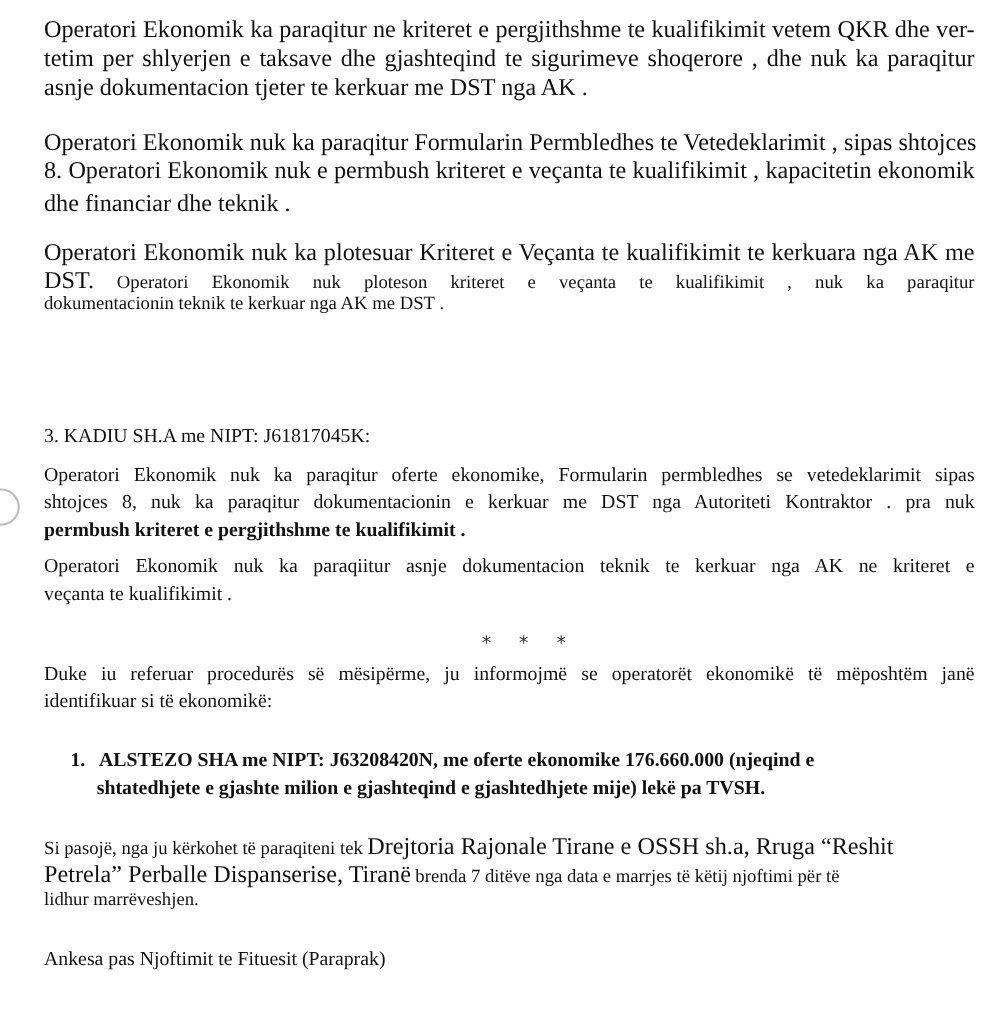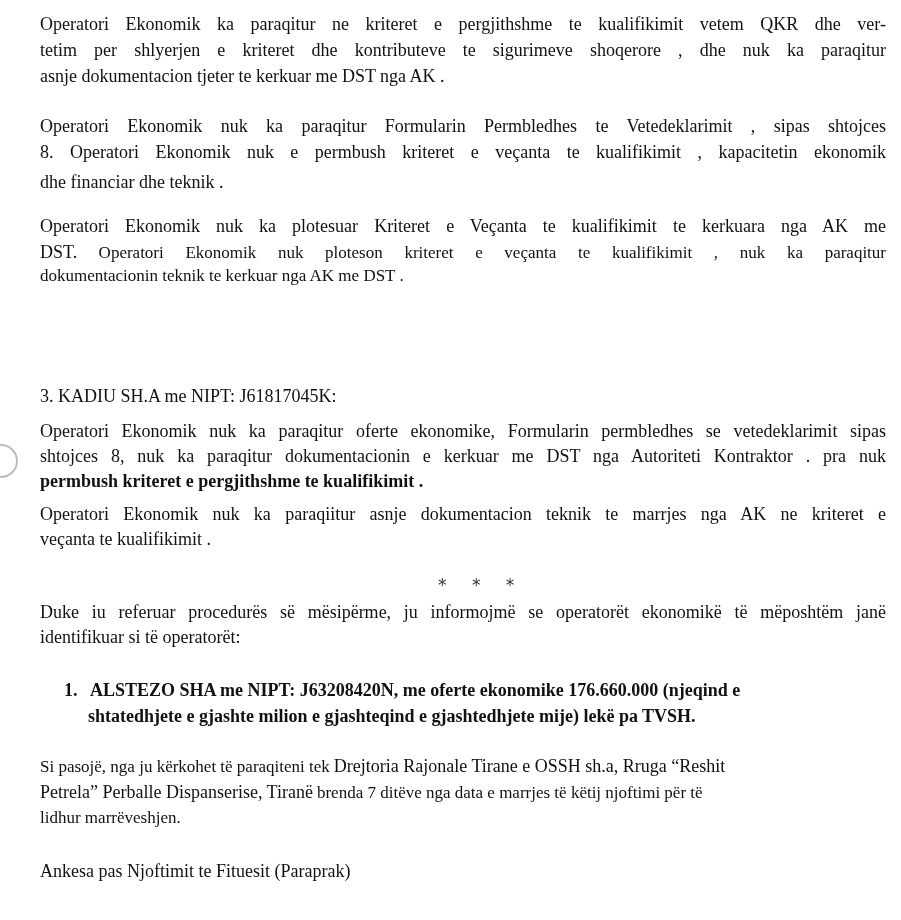--- a/index.html
+++ b/index.html
@@ -7,7 +7,7 @@
            font-family: "Liberation Serif", "DejaVu Serif", serif; color: #111; }
     .line { position: absolute; left: 40px; white-space: nowrap; }
     .j { width: 846px; text-align: justify; text-align-last: justify; }
-    .f19 { font-size: 18px; }
+    .f19 { font-size: 22px; }
     .f18 { font-size: 18px; }
     .f17 { font-size: 17px; text-align: center; }
     .b { font-weight: bold; }

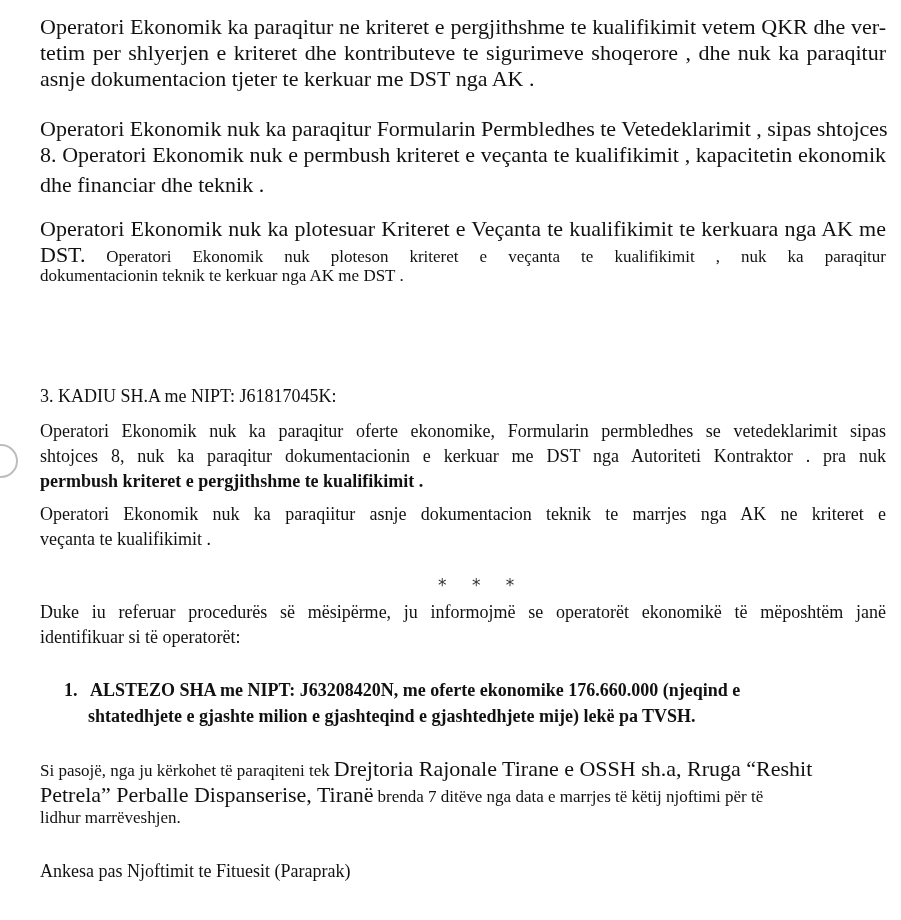--- a/index.html
+++ b/index.html
@@ -21,7 +21,7 @@
 <div>
 
   <div class="line j f19" style="top:14px;">Operatori Ekonomik ka paraqitur ne kriteret e pergjithshme te kualifikimit vetem QKR dhe ver-</div>
-  <div class="line j f19" style="top:40px;">tetim per shlyerjen e kriteret dhe kontributeve te sigurimeve shoqerore , dhe nuk ka paraqitur</div>
+  <div class="line j f19" style="top:40px;">tetim per shlyerjen e taksave dhe gjashteqind te sigurimeve shoqerore , dhe nuk ka paraqitur</div>
   <div class="line f19" style="top:66px;">asnje dokumentacion tjeter te kerkuar me DST nga AK .</div>
 
   <div class="line j f19" style="top:116px;">Operatori Ekonomik nuk ka paraqitur Formularin Permbledhes te Vetedeklarimit , sipas shtojces</div>

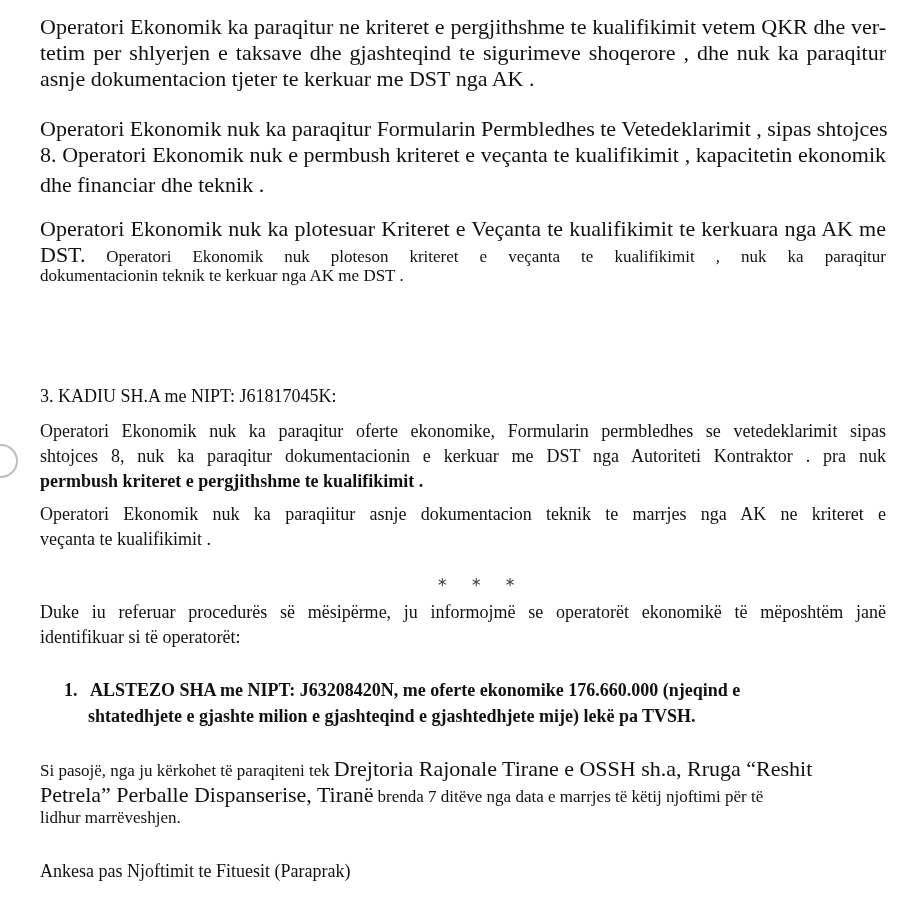--- a/index.html
+++ b/index.html
@@ -41,7 +41,7 @@
   <div class="line j f18" style="top:446px;">shtojces 8, nuk ka paraqitur dokumentacionin e kerkuar me DST nga Autoriteti Kontraktor . pra nuk</div>
   <div class="line f18" style="top:471px;font-weight:bold;">permbush kriteret e pergjithshme te kualifikimit .</div>
 
-  <div class="line j f18" style="top:504px;">Operatori Ekonomik nuk ka paraqiitur asnje dokumentacion teknik te marrjes nga AK ne kriteret e</div>
+  <div class="line j f18" style="top:504px;">Operatori Ekonomik nuk ka paraqiitur asnje dokumentacion teknik te kerkuar nga AK ne kriteret e</div>
   <div class="line f18" style="top:529px;">veçanta te kualifikimit .</div>
 
   <div class="circle"></div>

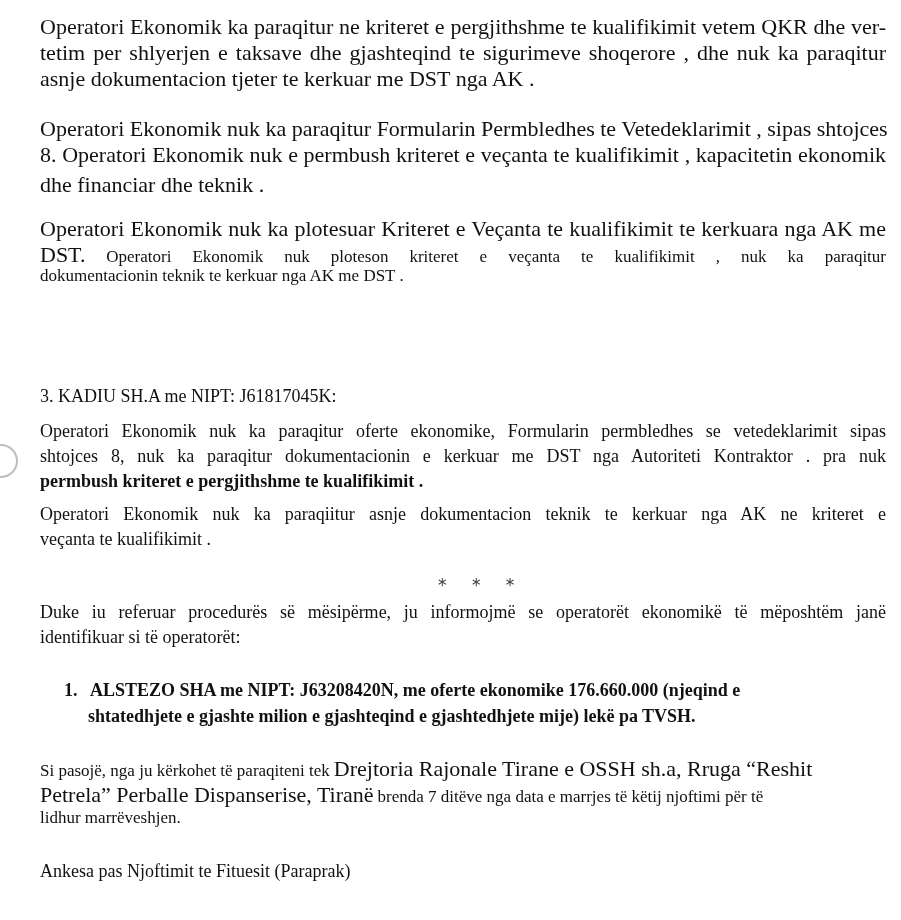--- a/index.html
+++ b/index.html
@@ -49,7 +49,7 @@
   <div class="stars">* * *</div>
 
   <div class="line j f18" style="top:602px;">Duke iu referuar procedurës së mësipërme, ju informojmë  se operatorët ekonomikë të mëposhtëm janë</div>
-  <div class="line f18" style="top:627px;">identifikuar si të operatorët:</div>
+  <div class="line f18" style="top:627px;">identifikuar si të ekonomikë:</div>
 
   <div class="line f18 b" style="left:64px; top:680px;">
     <span>1.</span>

